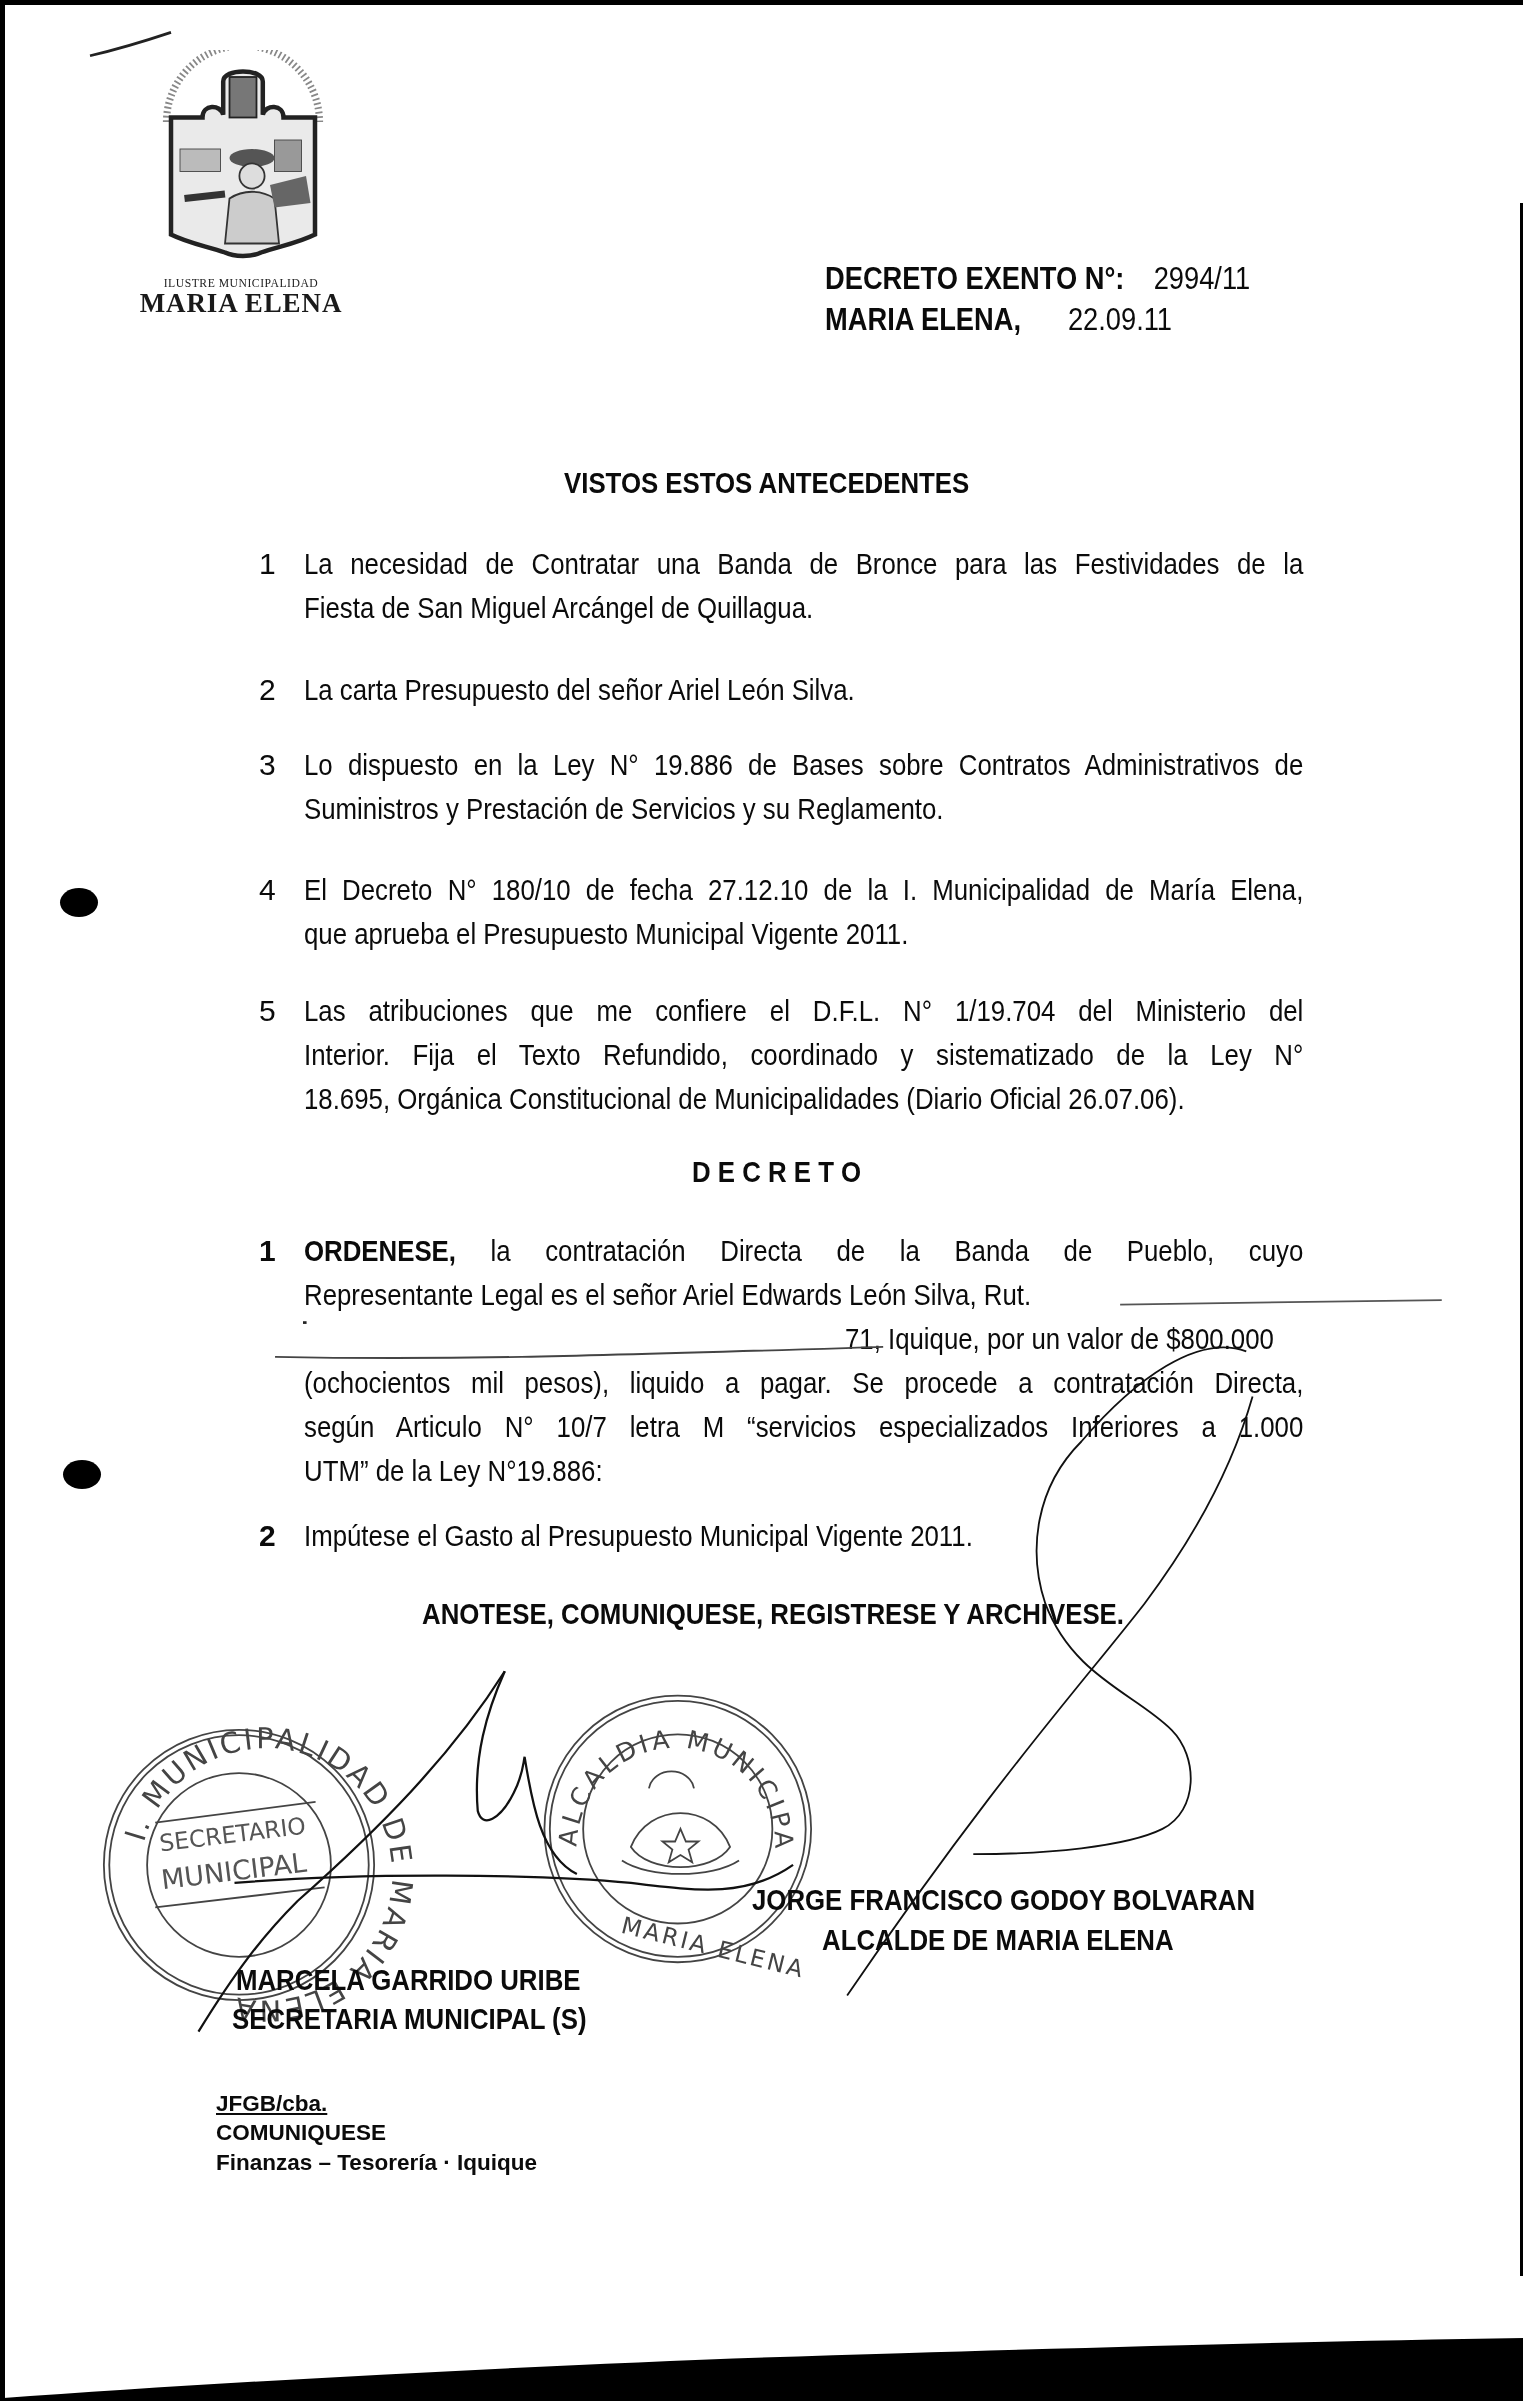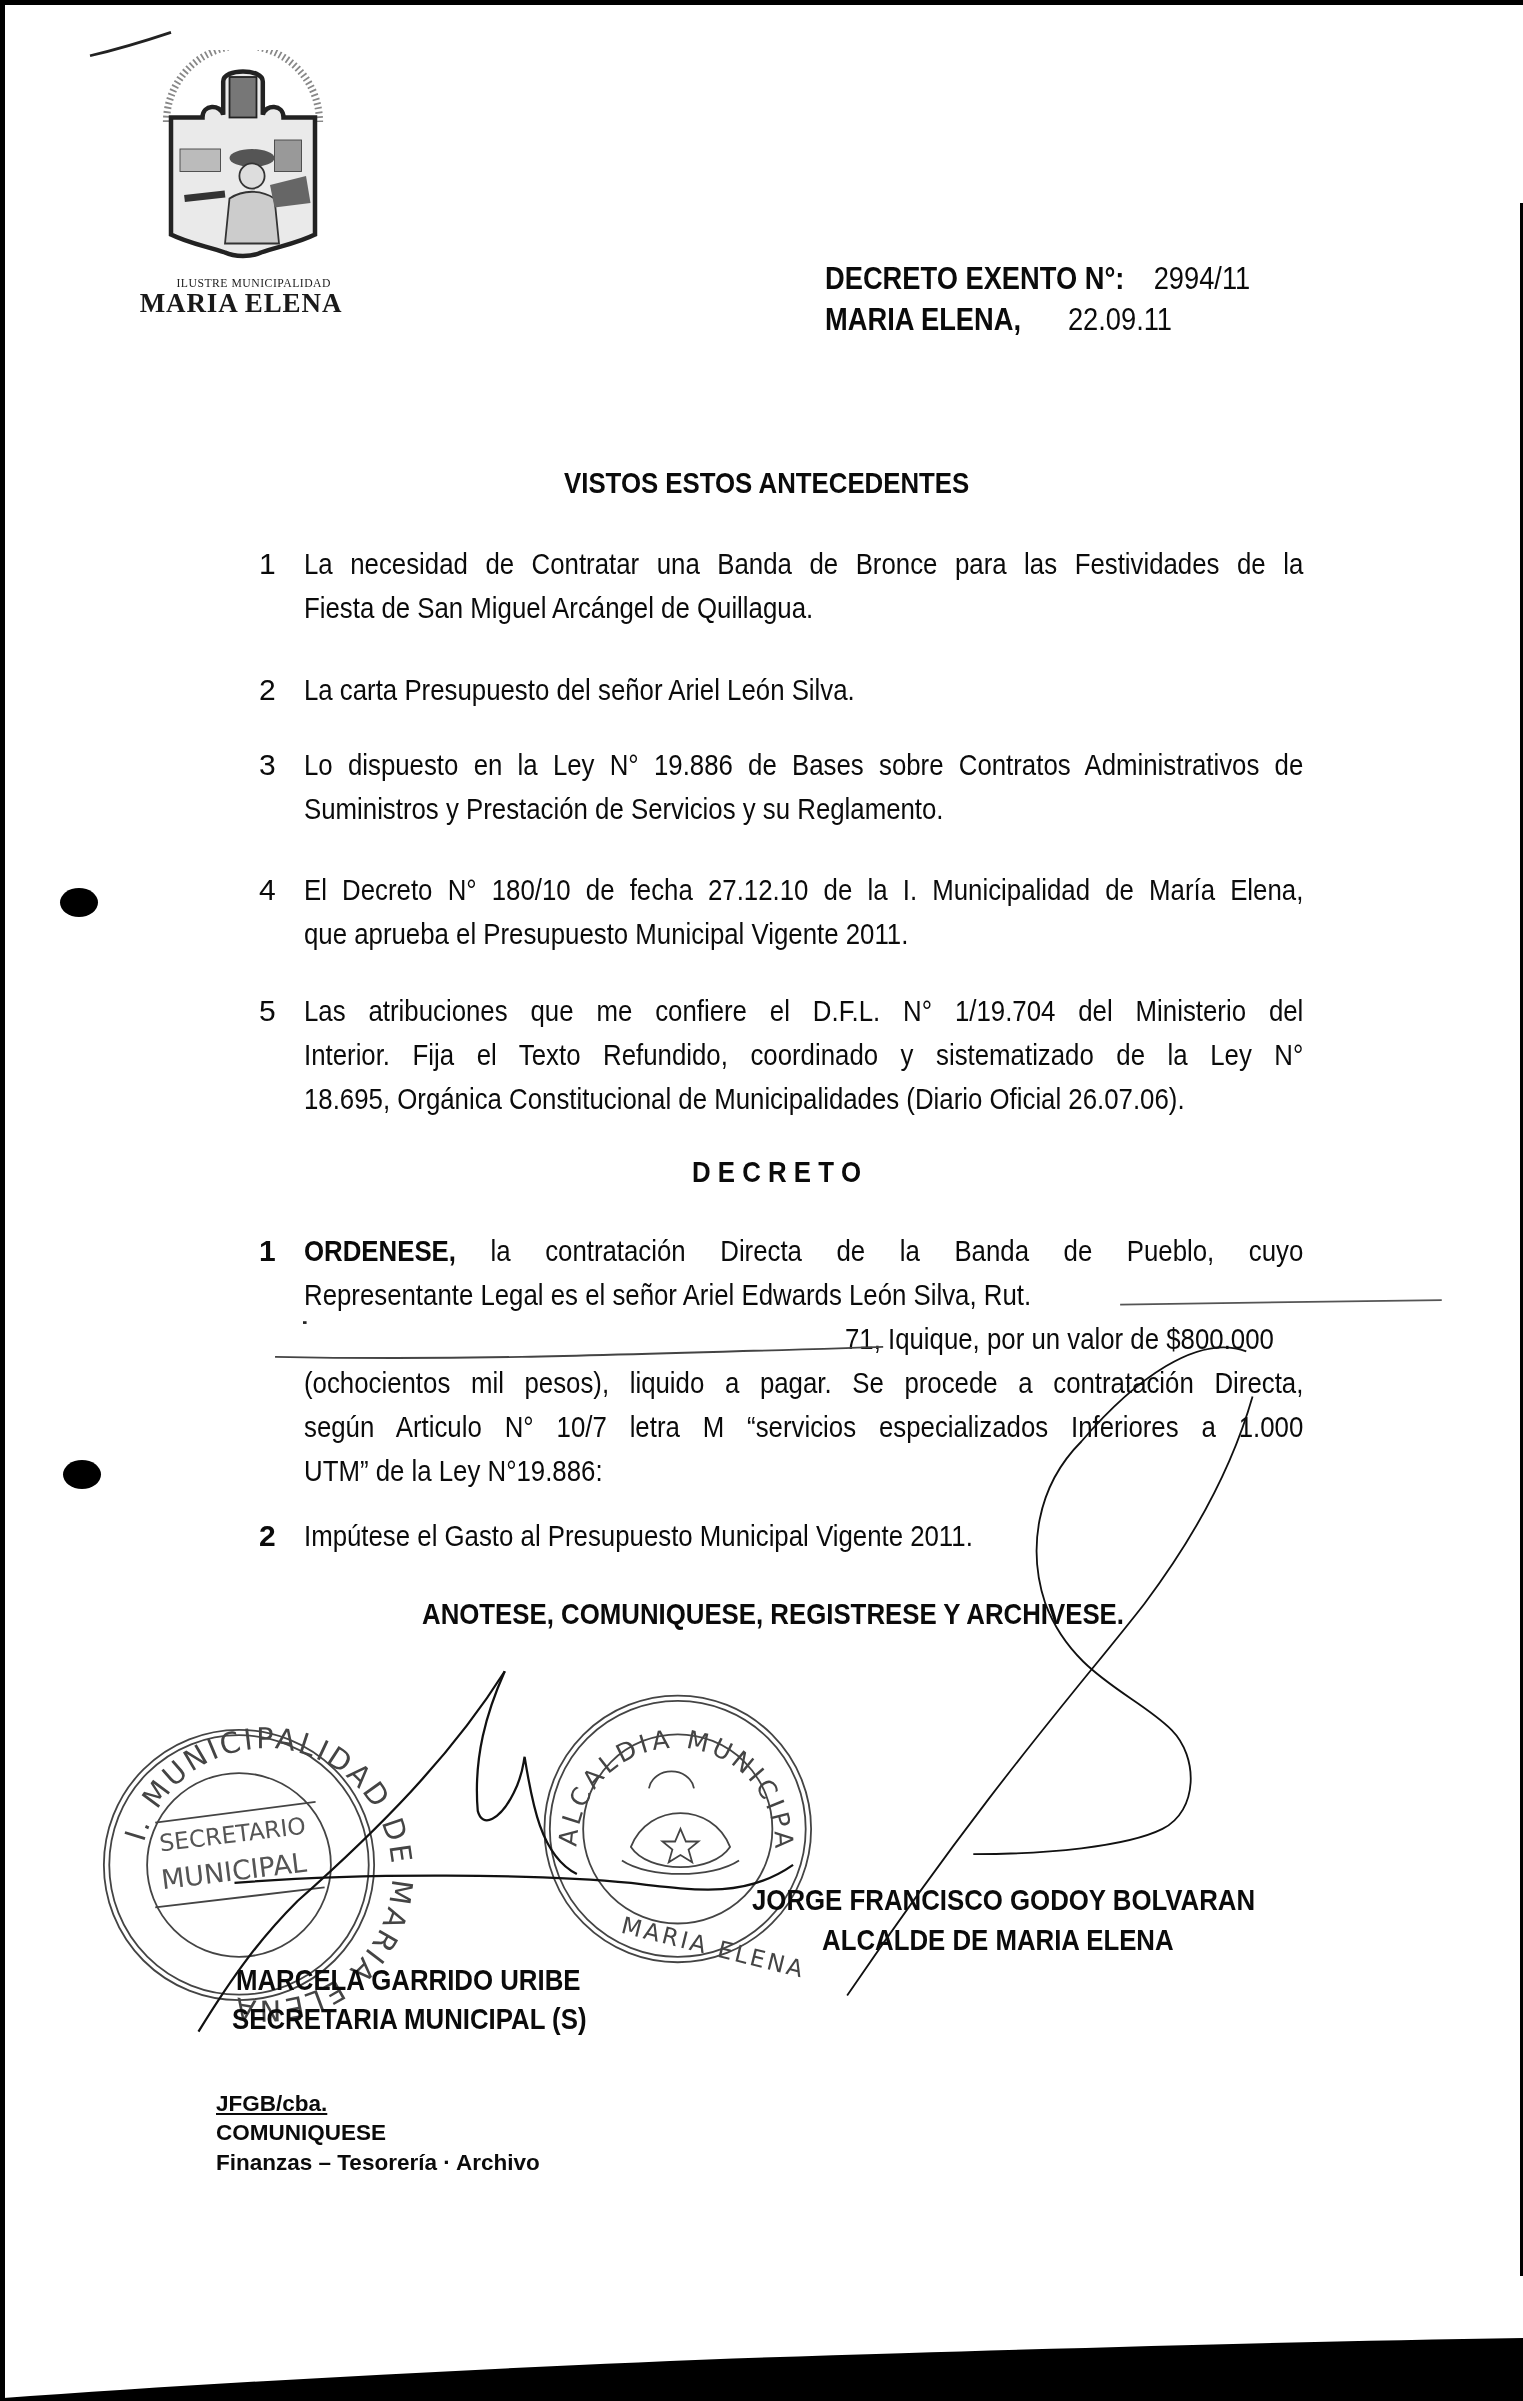--- a/index.html
+++ b/index.html
@@ -21,7 +21,7 @@
 
   
   .logo { position: absolute; left: 153px; top: 50px; width: 180px; height: 270px; }
-  .logo-sub { position: absolute; left: 151px; top: 277px; width: 180px; text-align: right;
+  .logo-sub { position: absolute; left: 151px; top: 277px; width: 180px; text-align: center;
     font-family: "Liberation Serif", serif; font-size: 11.7px; letter-spacing: 0.5px; color: #222; }
   .logo-title { position: absolute; left: 133px; top: 288px; width: 216px; text-align: center;
     font-family: "Liberation Serif", serif; font-weight: bold; font-size: 27px; letter-spacing: 0.9px; color: #1a1a1a; }

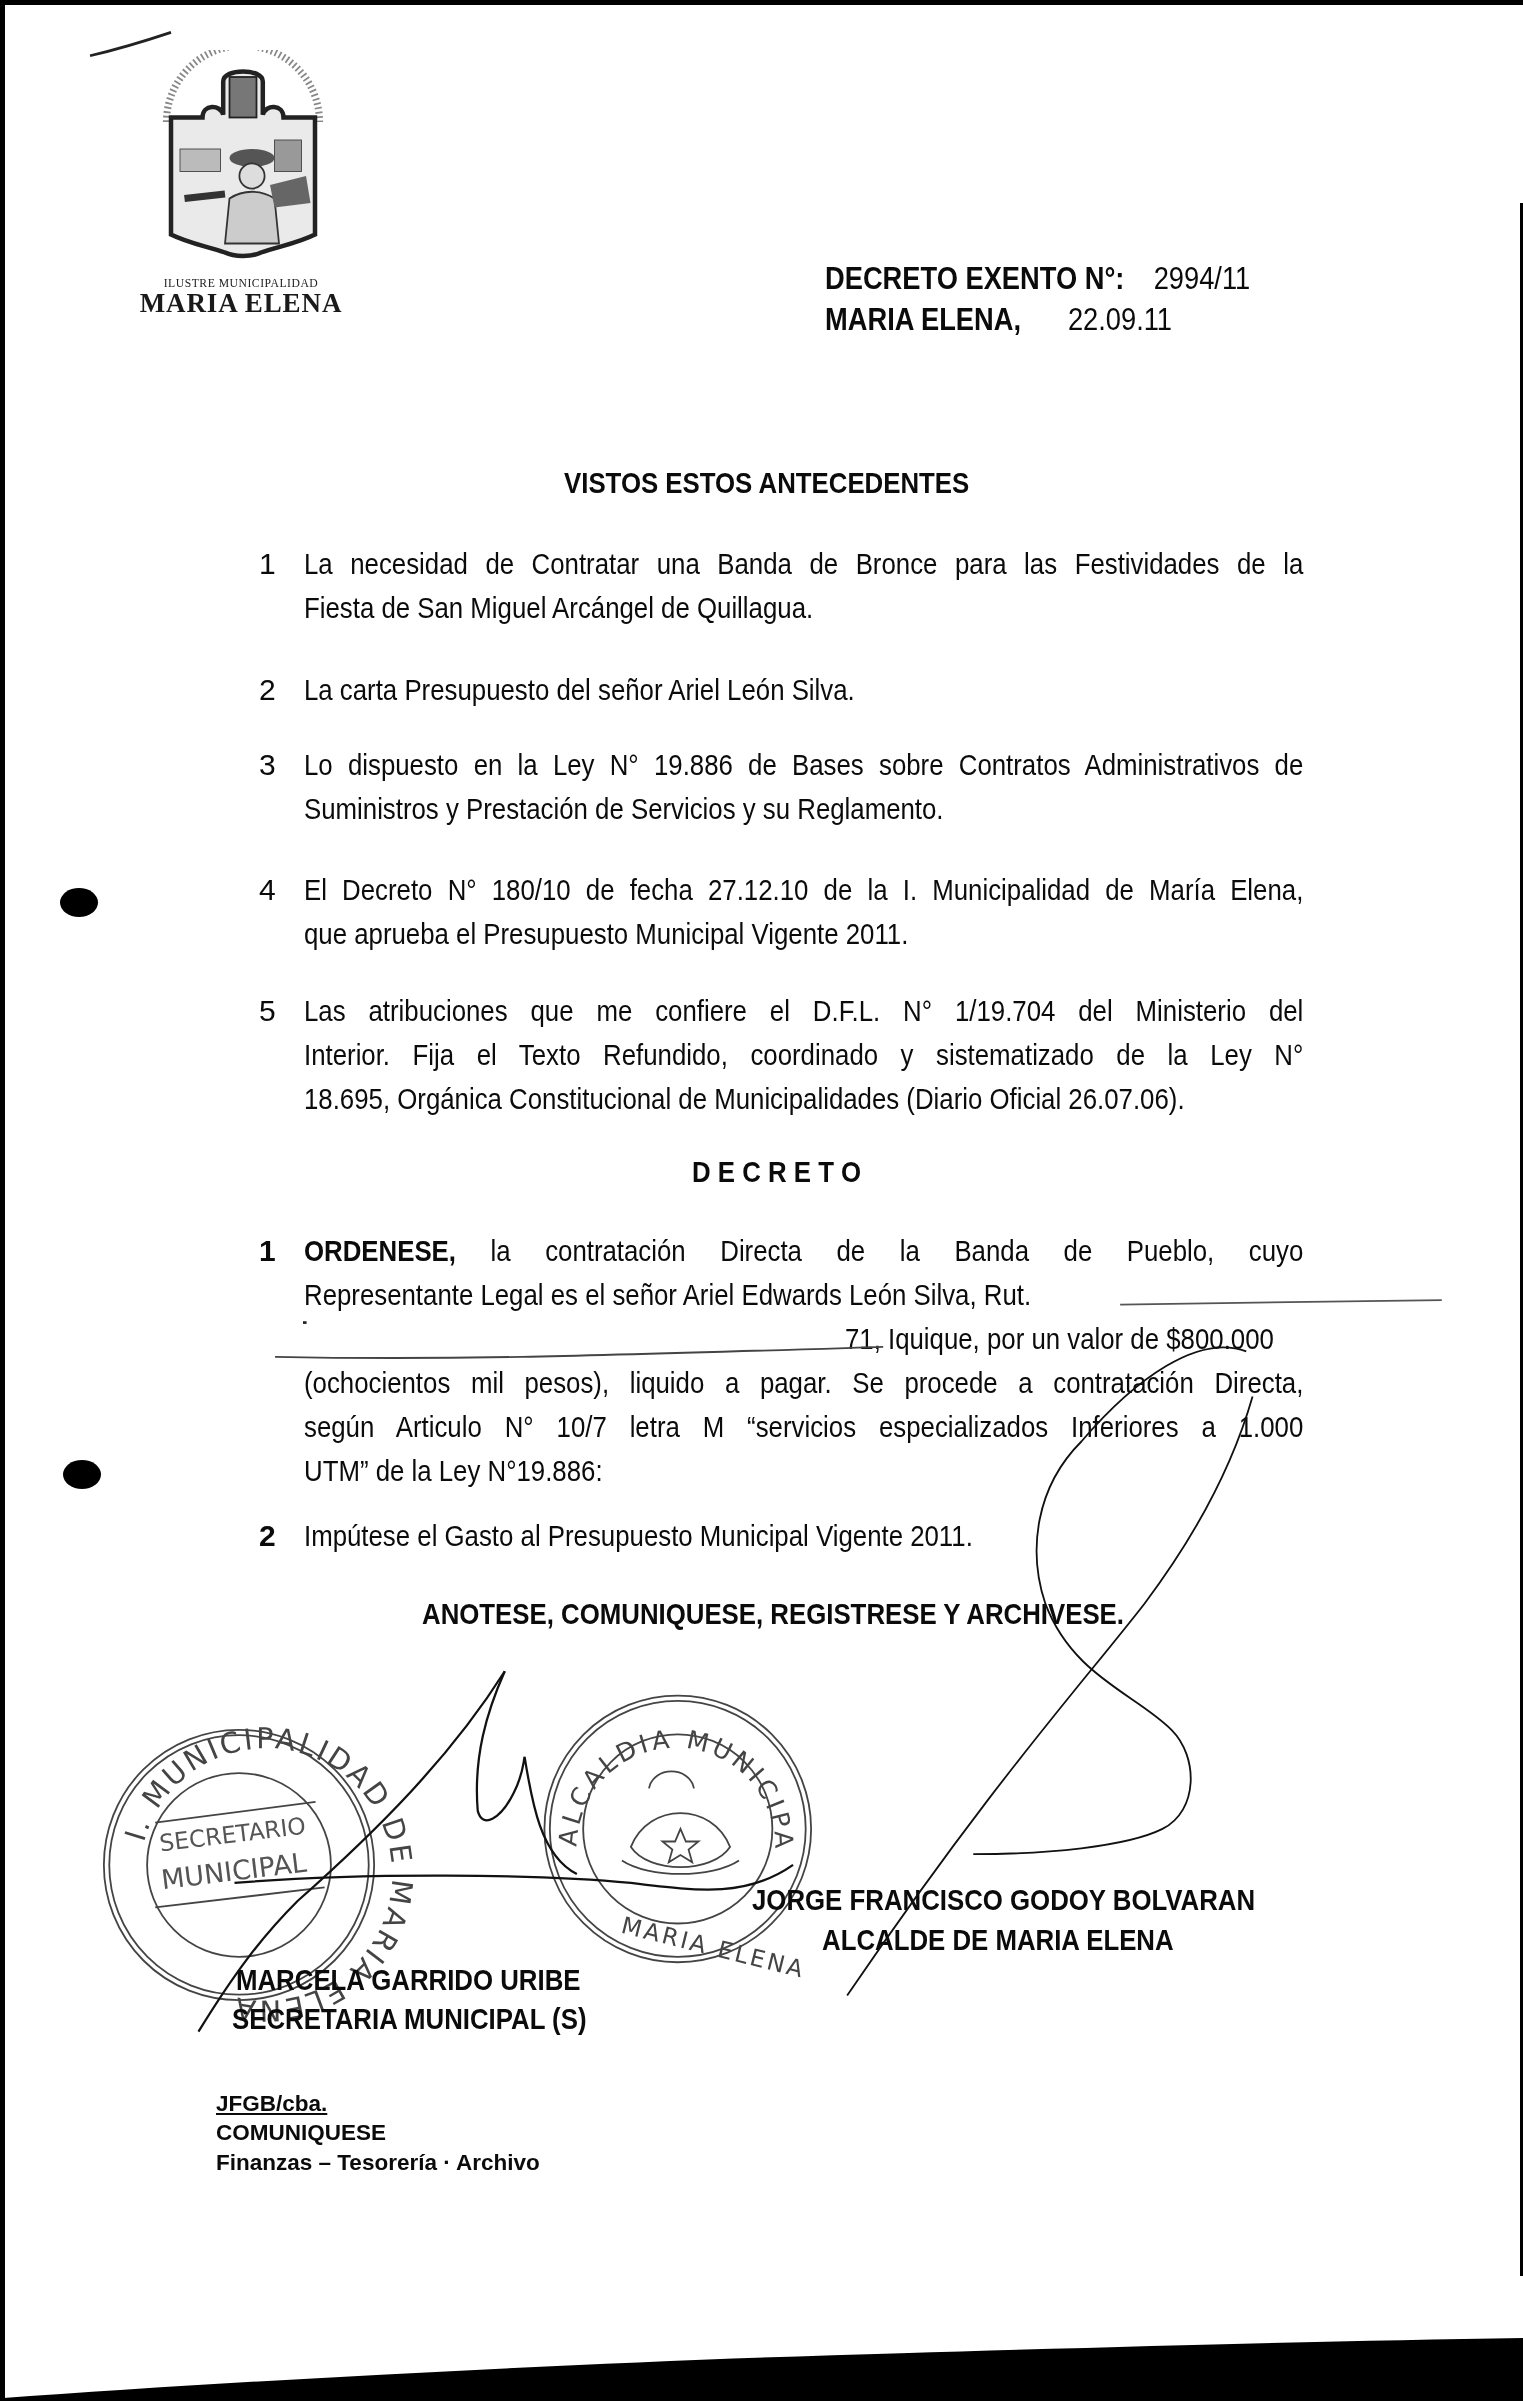--- a/index.html
+++ b/index.html
@@ -214,7 +214,7 @@
 
 <div class="abs foot" style="left:216px; top:2089px;text-decoration:underline;">JFGB/cba.</div>
 <div class="abs foot" style="left:216px; top:2118px;">COMUNIQUESE</div>
-<div class="abs foot" style="left:216px; top:2148px;">Finanzas – Tesorería  · Archivo</div>
+<div class="abs foot" style="left:216px; top:2148px;">Finanzas – Tesorería  · Iquique</div>
 
 
 </body></html>

